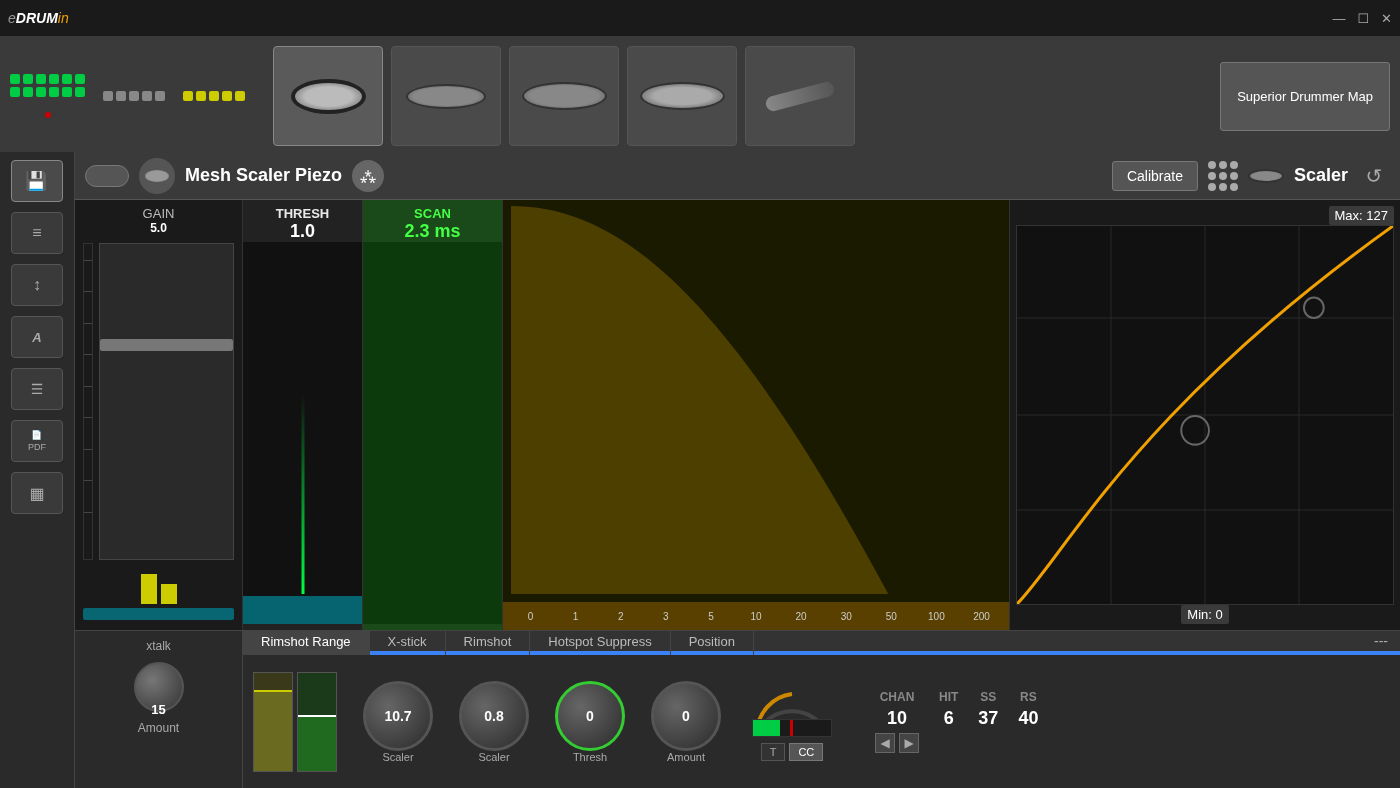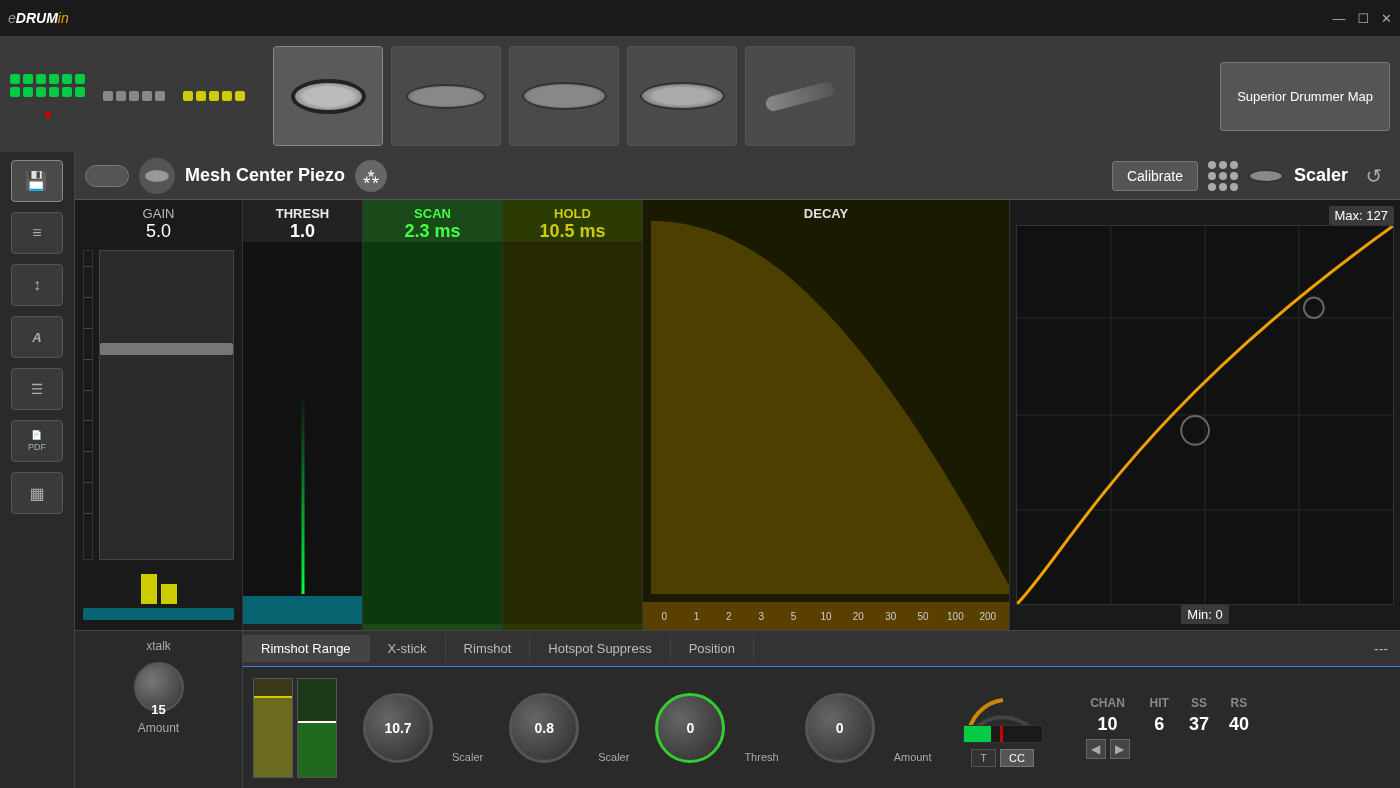--- a/index.html
+++ b/index.html
@@ -662,7 +662,7 @@
     <div class="pad-icon">
       <div class="pad-inner"></div>
     </div>
-    <span class="input-name">Mesh Center Piezo</span>
+    <span class="input-name">Mesh Scaler Piezo</span>
     <div class="yamaha-logo">
       <span style="font-size:14px;">⁂</span>
     </div>

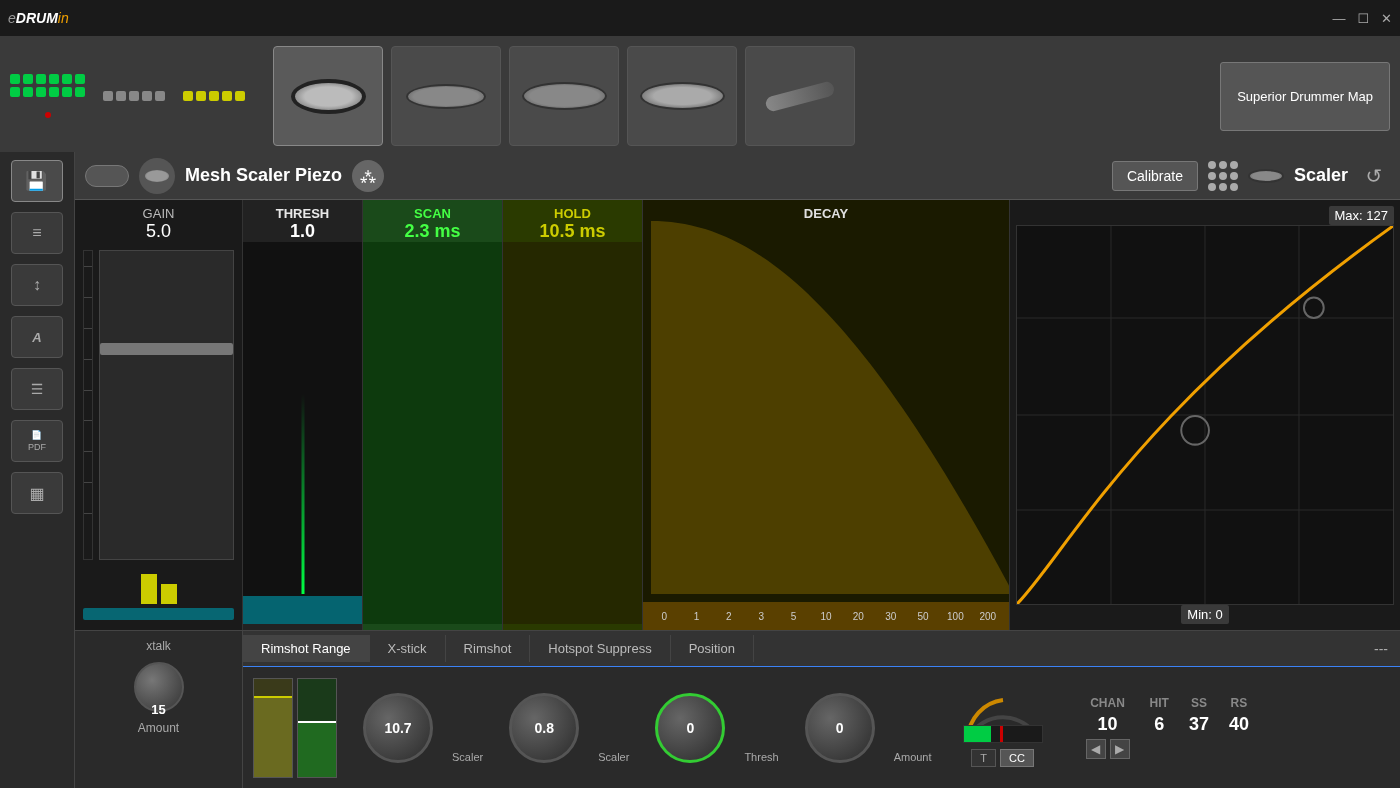--- a/index.html
+++ b/index.html
@@ -729,11 +729,6 @@
       <div style="flex:1;width:100%;background:#0d3a0d;"></div>
     </div>
 
-    <div id="hold-section">
-      <span class="hold-label">HOLD</span>
-      <span class="hold-value">10.5 ms</span>
-      <div style="flex:1;width:100%;background:#252800;"></div>
-    </div>
 
     <div id="decay-section">
       <span class="decay-label">DECAY</span>

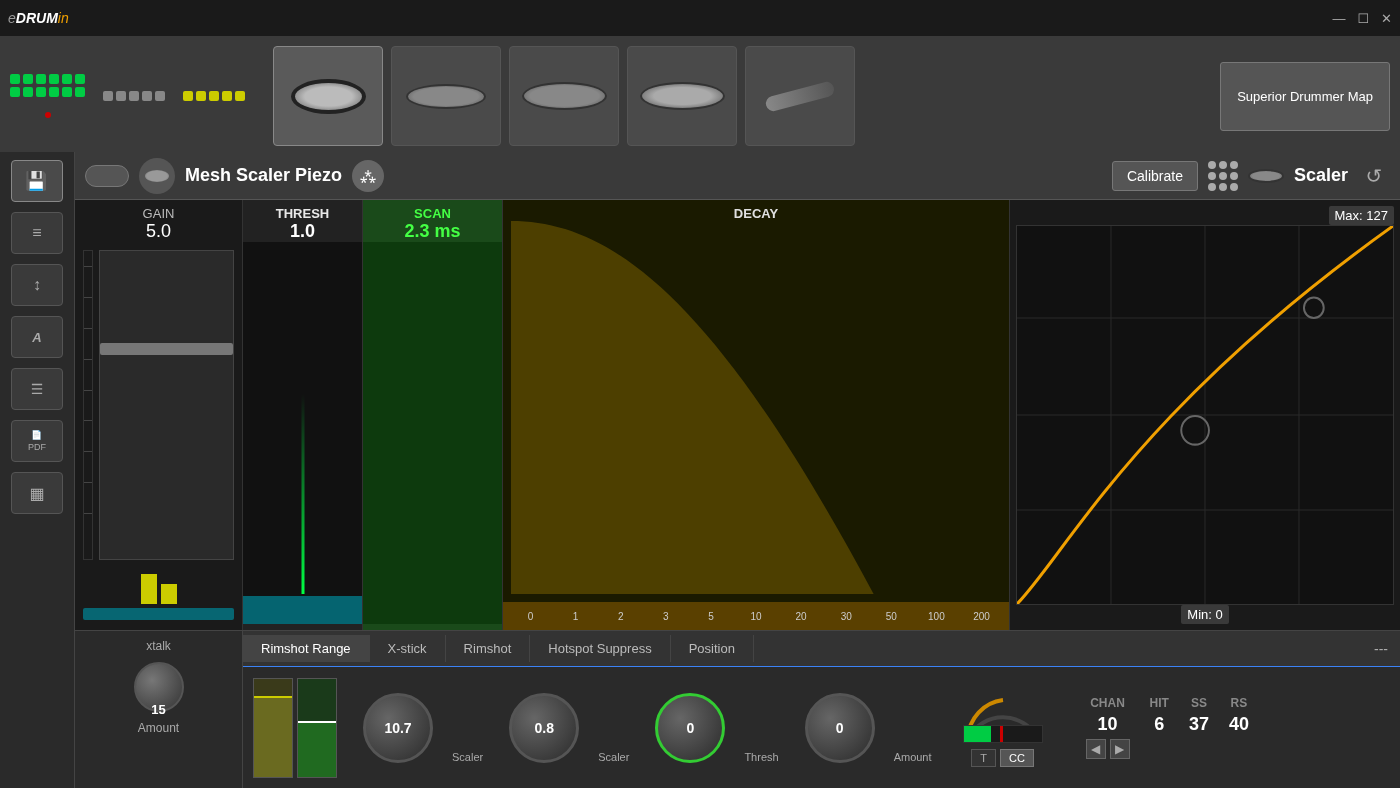--- a/index.html
+++ b/index.html
@@ -731,7 +731,6 @@
 
 
     <div id="decay-section">
-      <span class="decay-label">DECAY</span>
       <div class="decay-curve">
         <svg class="decay-svg" viewBox="0 0 350 360" preserveAspectRatio="none">
 

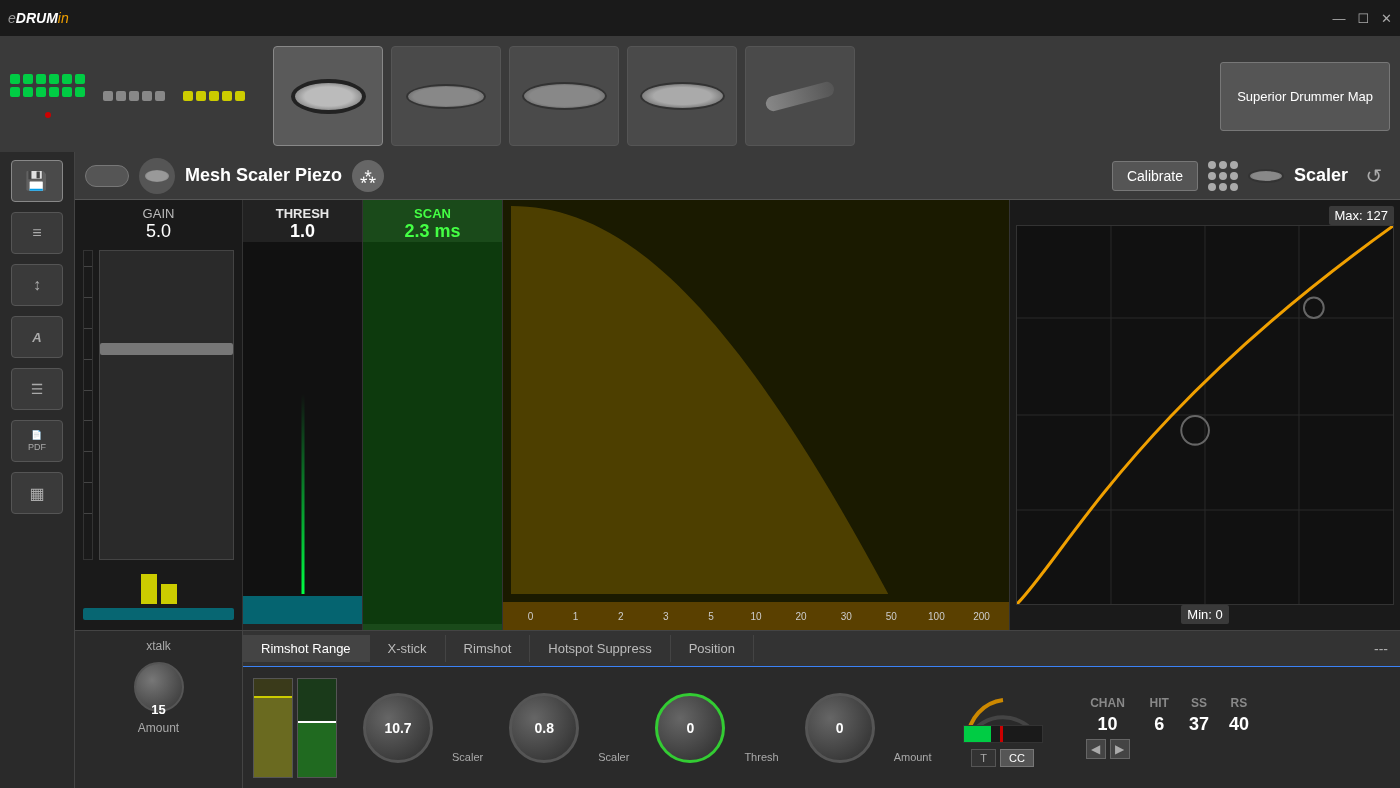--- a/index.html
+++ b/index.html
@@ -251,7 +251,7 @@
       padding: 6px 0;
     }
     .gain-label { font-size: 13px; color: #bbb; font-weight: normal; }
-    .gain-value { font-size: 18px; color: #fff; font-weight: normal; }
+    .gain-value { font-size: 12px; color: #fff; font-weight: bold; }
 
     
     #thresh-section {

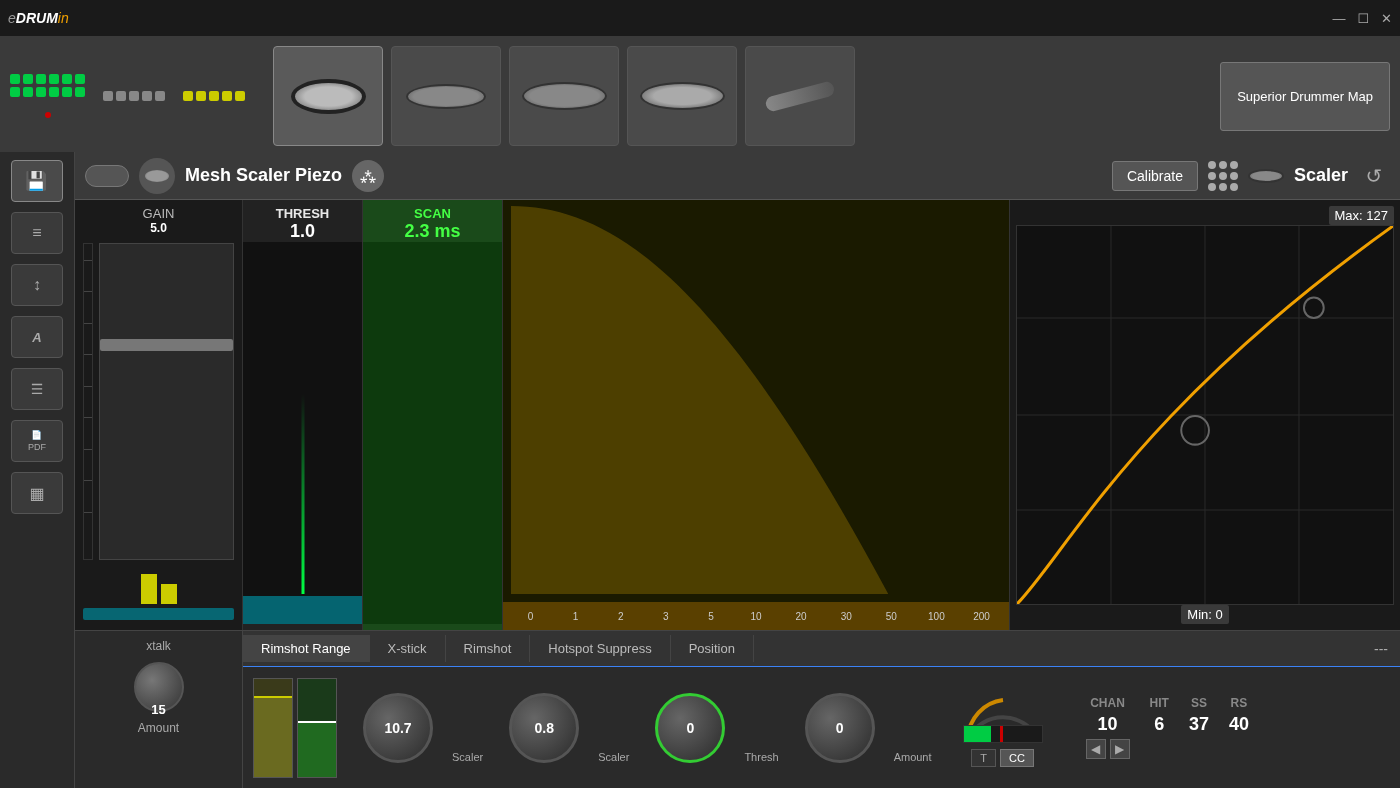--- a/index.html
+++ b/index.html
@@ -437,8 +437,8 @@
     #tab-bar {
       display: flex;
       align-items: center;
-      height: 36px;
-      border-bottom: 1px solid #3b82f6;
+      height: 24px;
+      border-bottom: 4px solid #3b82f6;
       background: #333;
     }
     .tab-item {

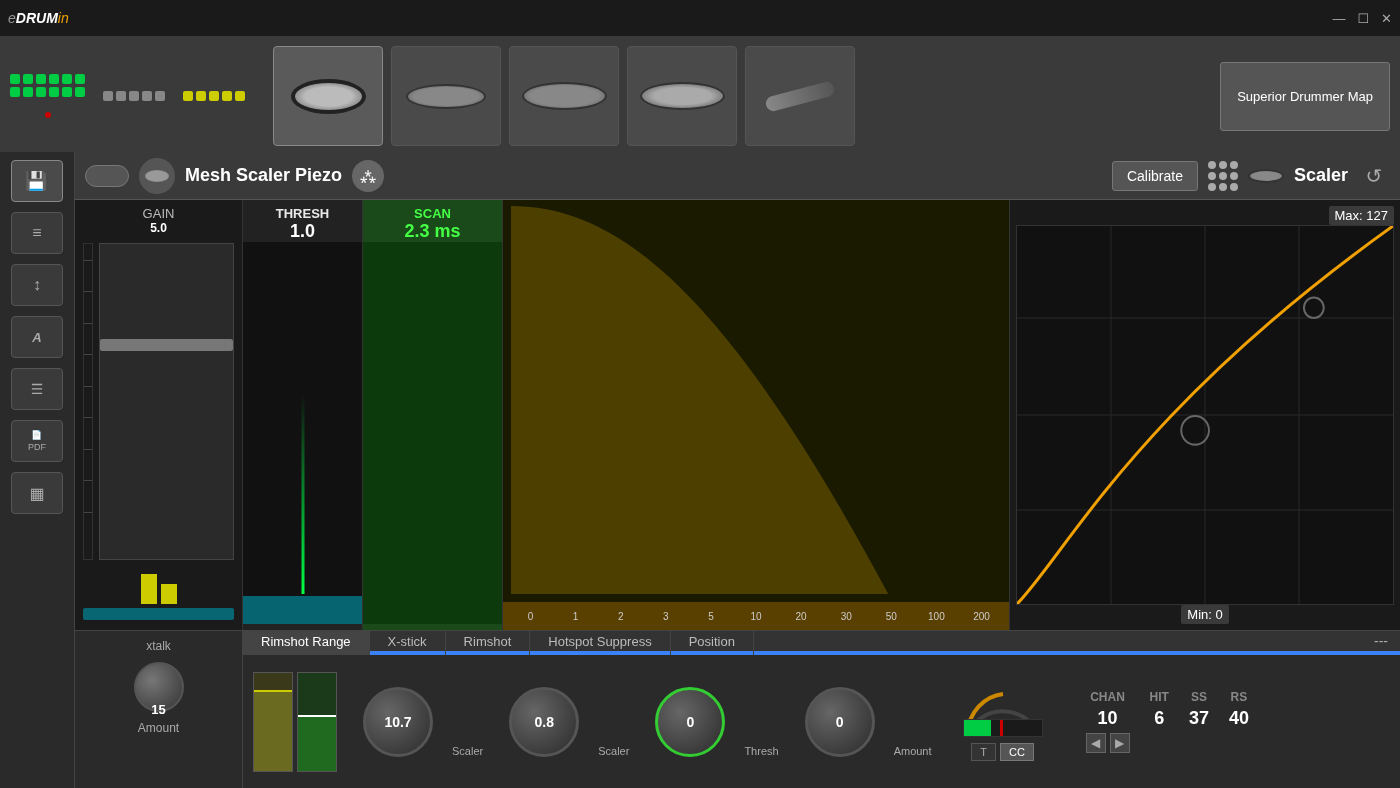--- a/index.html
+++ b/index.html
@@ -471,9 +471,9 @@
     
     .knob-ctrl {
       display: flex;
-      flex-direction: row;
-      align-items: flex-end;
-      gap: 19px;
+      flex-direction: column;
+      align-items: center;
+      gap: 0;
     }
     .knob-large {
       width: 70px;

